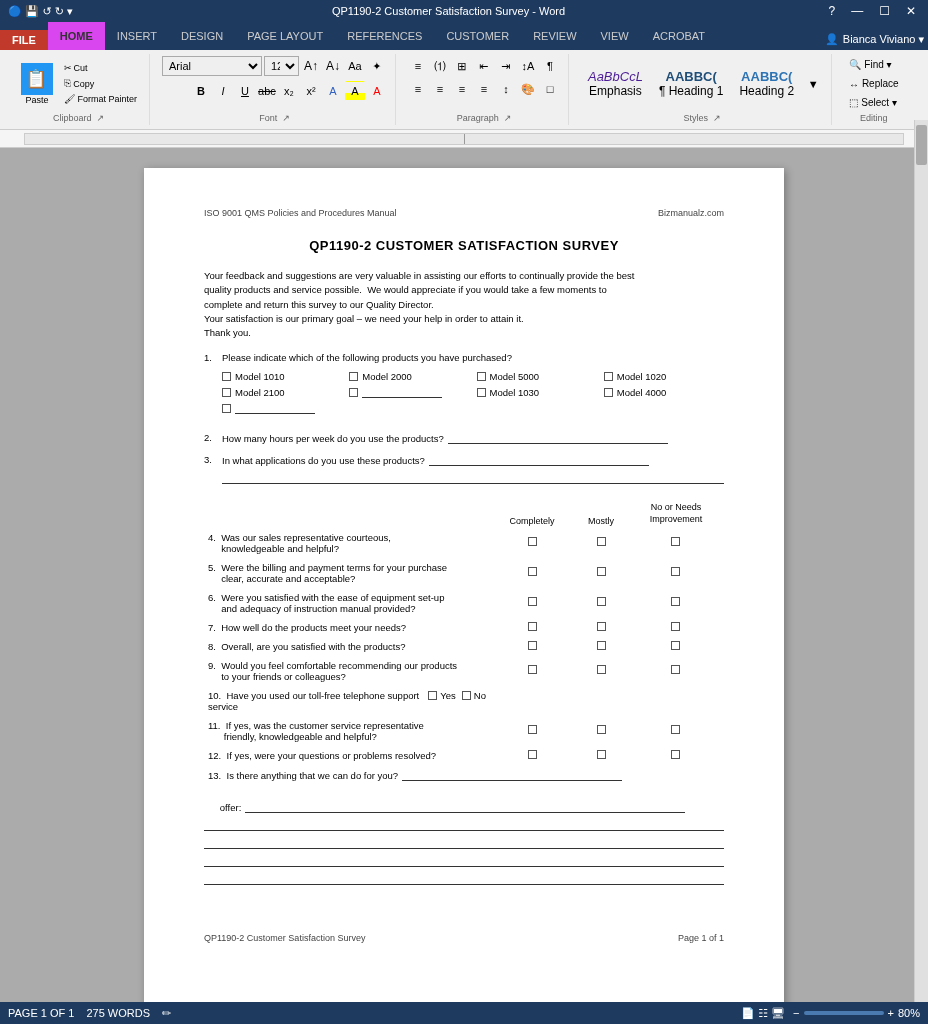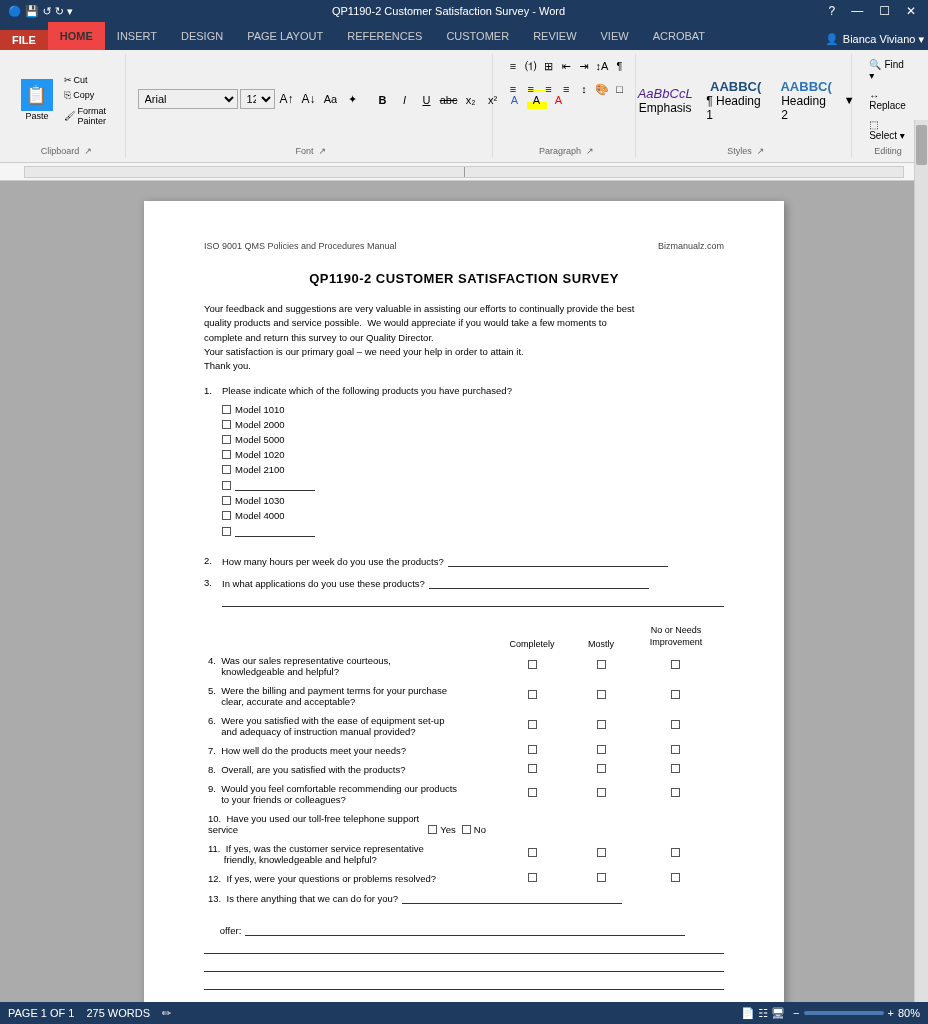--- a/index.html
+++ b/index.html
@@ -33,7 +33,7 @@
       display: flex;
       align-items: center;
     }
-    .ribbon-tab.active { background: #ef4444; color: #333; font-weight: bold; }
+    .ribbon-tab.active { background: #d946ef; color: #333; font-weight: bold; }
     .file-tab { background: #c0392b; color: white; padding: 4px 12px; font-size: 11px; font-weight: bold; cursor: pointer; display: flex; align-items: center; }
 
     .ribbon-content { display: flex; padding: 4px 8px; gap: 4px; align-items: stretch; background: #f0f0f0; min-height: 70px; }

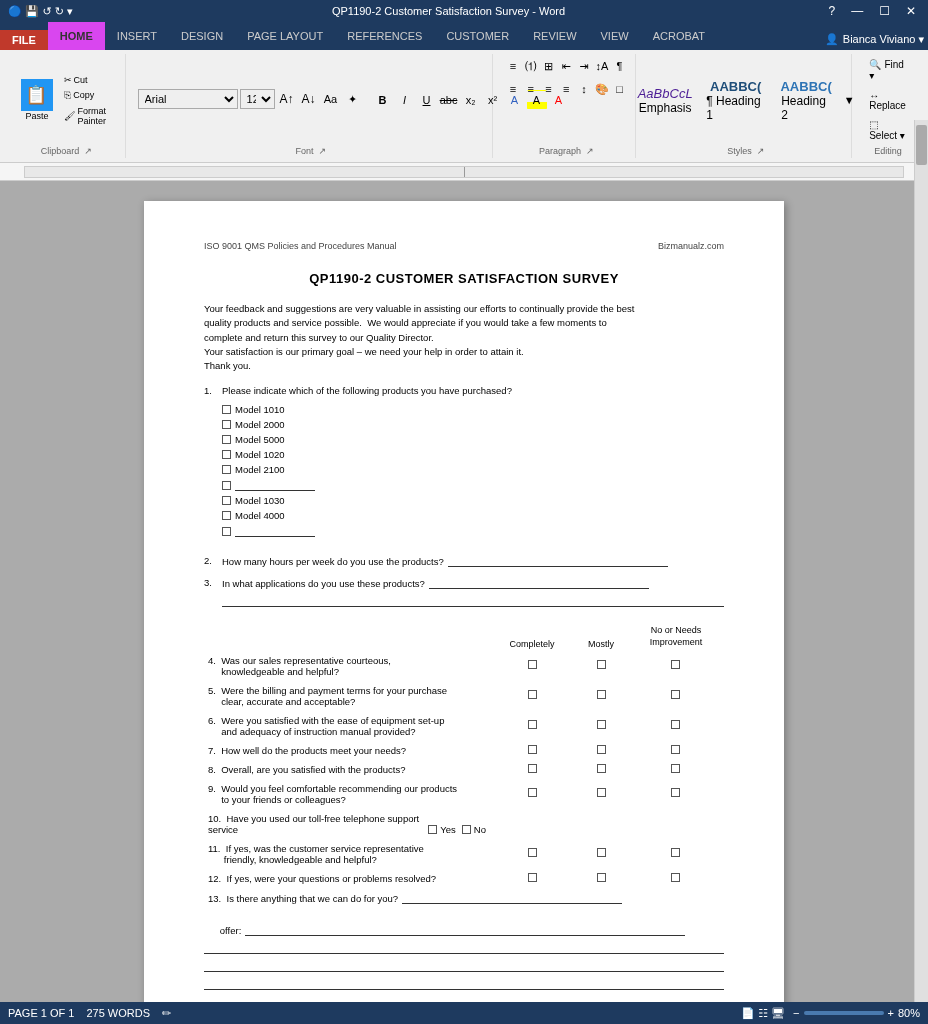--- a/index.html
+++ b/index.html
@@ -327,7 +327,7 @@
     </div>
 
     <div class="ribbon-group" style="min-width:170px;">
-      <div style="flex:1; display:flex; flex-direction:row; gap:10px; width:100%;">
+      <div style="flex:1; display:flex; flex-direction:column; gap:3px; width:100%;align-items:flex-end;">
         <div class="font-row">
           <select class="font-select">
             <option>Arial</option>

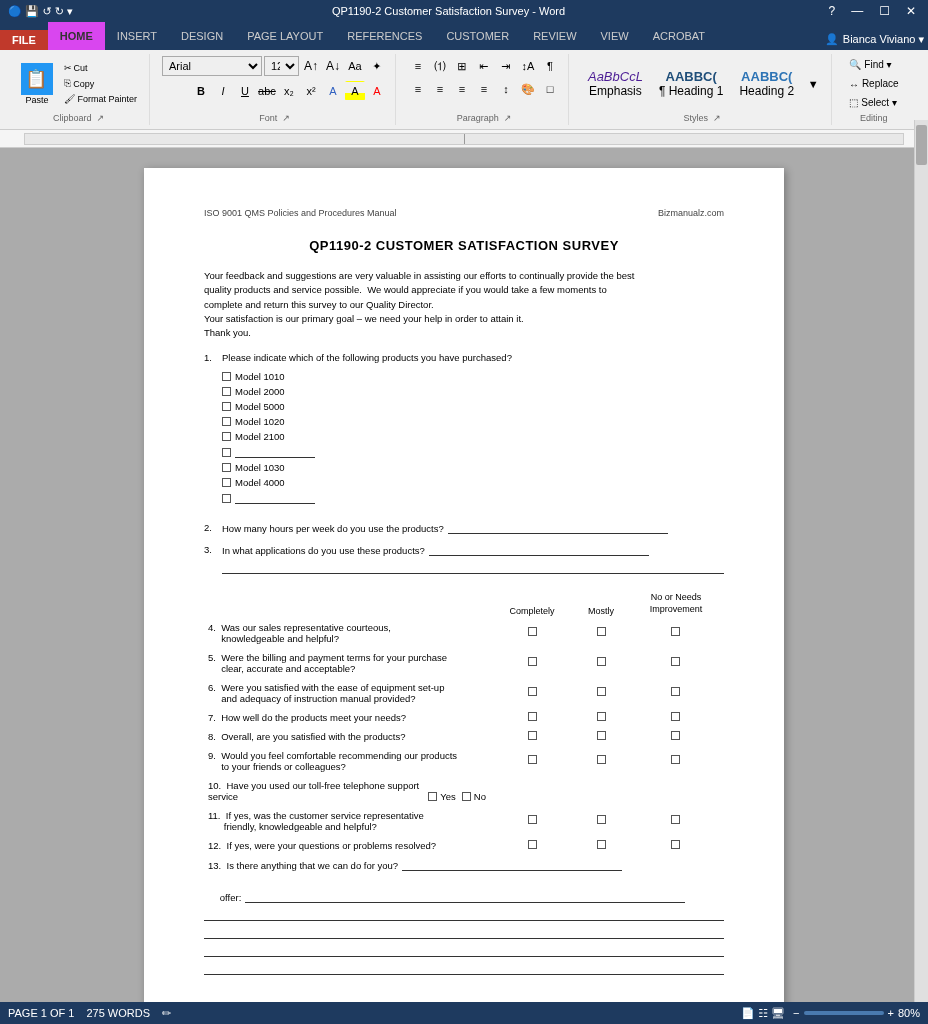--- a/index.html
+++ b/index.html
@@ -162,7 +162,7 @@
 
     .model-grid {
       display: grid;
-      grid-template-columns: repeat(1, 1fr);
+      grid-template-columns: repeat(4, 1fr);
       gap: 4px 7px;
       margin: 8px 0 8px 0;
       font-size: 9.5px;

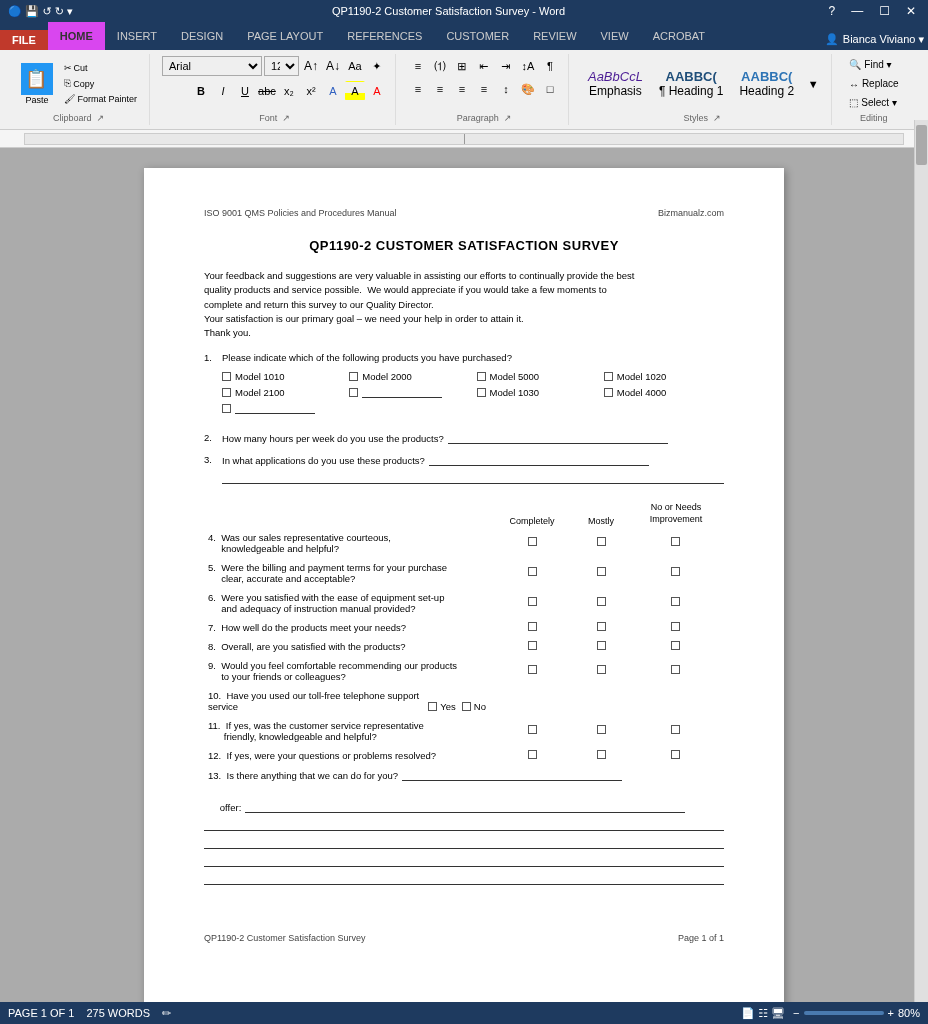--- a/index.html
+++ b/index.html
@@ -201,7 +201,7 @@
       width: 55%;
     }
 
-    .yes-no-row { display: flex; align-items: flex-end; gap: 6px; font-size: 9.5px; }
+    .yes-no-row { display: flex; align-items: flex-start; gap: 6px; font-size: 9.5px; }
     .yes-no-option { display: flex; align-items: center; gap: 3px; }
 
     .long-underline {

